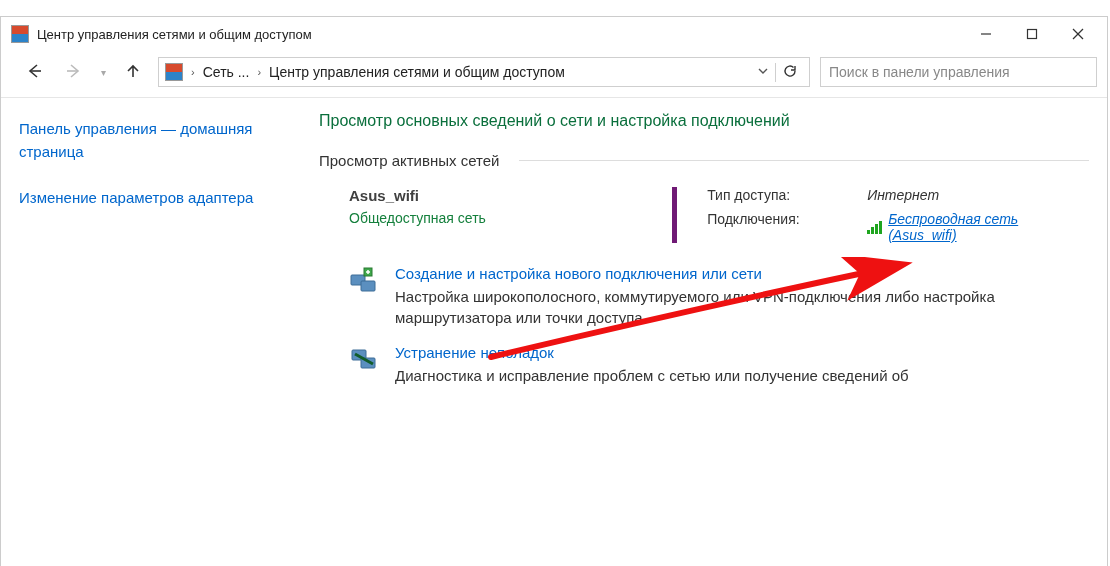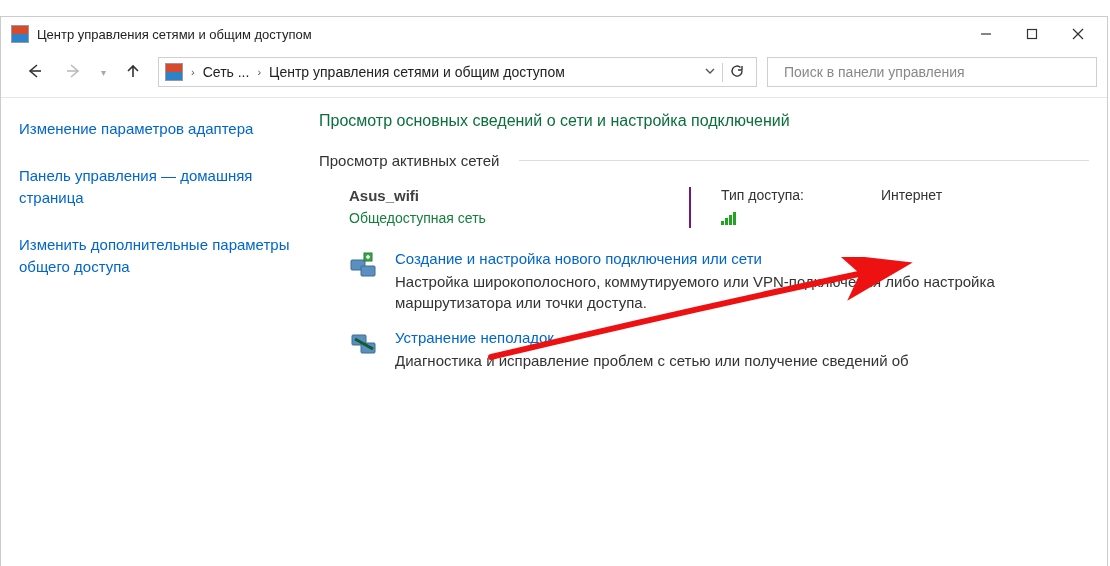--- a/index.html
+++ b/index.html
@@ -70,10 +70,10 @@
   .dropdown-chev { margin-left: auto; color: #666; }
   .refresh-btn { border: 0px; width: 28px; text-align: center; color:#333;}
   .search-box {
-    width: 330px;
+    width: 277px;
     border: 1px solid #cfcfcf;
     height: 30px;
-    padding: 0 16px;
+    padding: 0 8px;
     color: #888;
     display: flex;
     align-items: center;

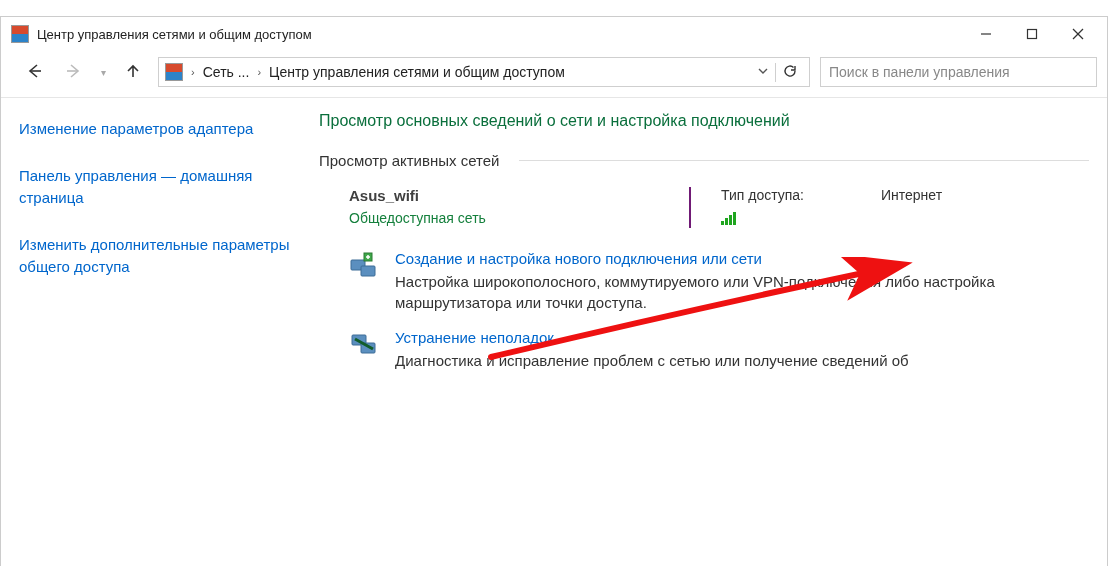--- a/index.html
+++ b/index.html
@@ -247,8 +247,8 @@
 
   <div class="content">
     <div class="sidebar">
+      <a href="#">Панель управления — домашняя страница</a>
       <a href="#">Изменение параметров адаптера</a>
-      <a href="#">Панель управления — домашняя страница</a>
       <a href="#">Изменить дополнительные параметры общего доступа</a>
     </div>
 

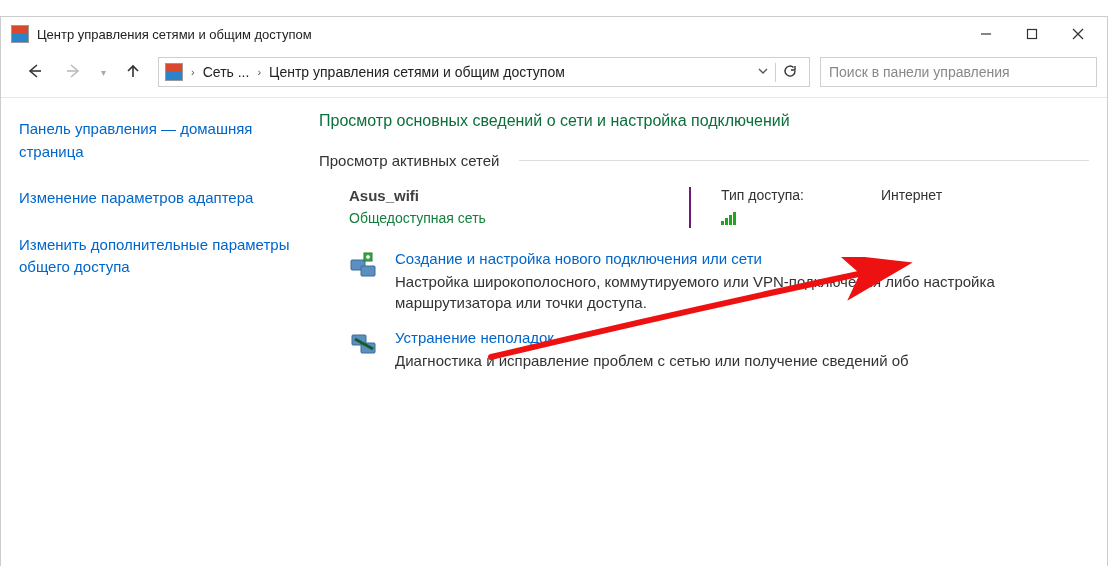--- a/index.html
+++ b/index.html
@@ -129,7 +129,7 @@
   .ssid { font-weight: bold; font-size: 15px; color:#404040; }
   .nettype { color: #15803d; margin-top: 6px; }
   .network-right {
-    border-left: 2px solid #701a75;
+    border-left: 5px solid #701a75;
     padding-left: 30px;
     display: grid;
     grid-template-columns: 160px auto;

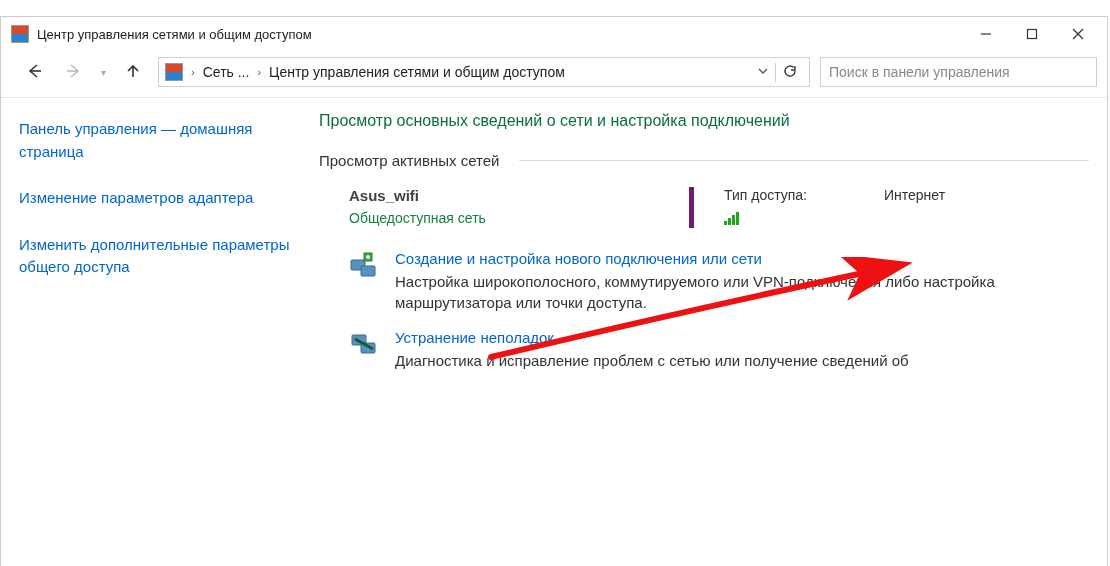--- a/index.html
+++ b/index.html
@@ -137,7 +137,7 @@
     align-items: start;
   }
   .label { color: #333; }
-  .value { color: #333; }
+  .value { color: #333; font-style: italic; }
   .wifi-link { display: inline-flex; align-items: center; gap: 6px; }
   .wifi-link a { color: #0066cc; text-decoration: underline; }
   .signal-icon { display:inline-flex; gap:1px; align-items:flex-end; height:14px;}

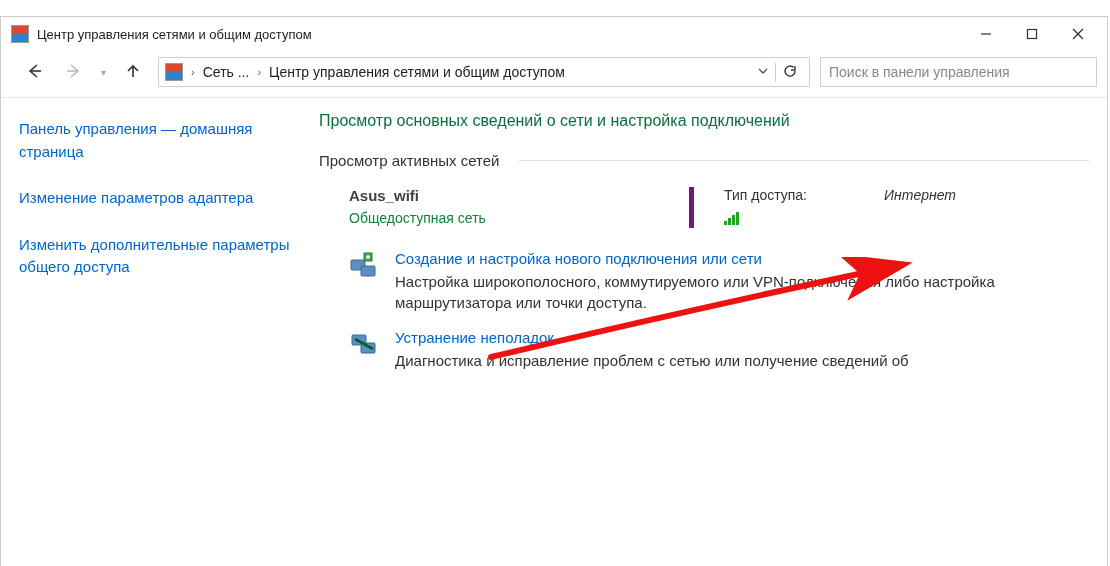--- a/index.html
+++ b/index.html
@@ -268,6 +268,7 @@
         <div class="network-right">
           <div class="label">Тип доступа:</div>
           <div class="value">Интернет</div>
+          <div class="label">Подключения:</div>
           <div class="value">
             <span class="wifi-link">
               <span class="signal-icon">

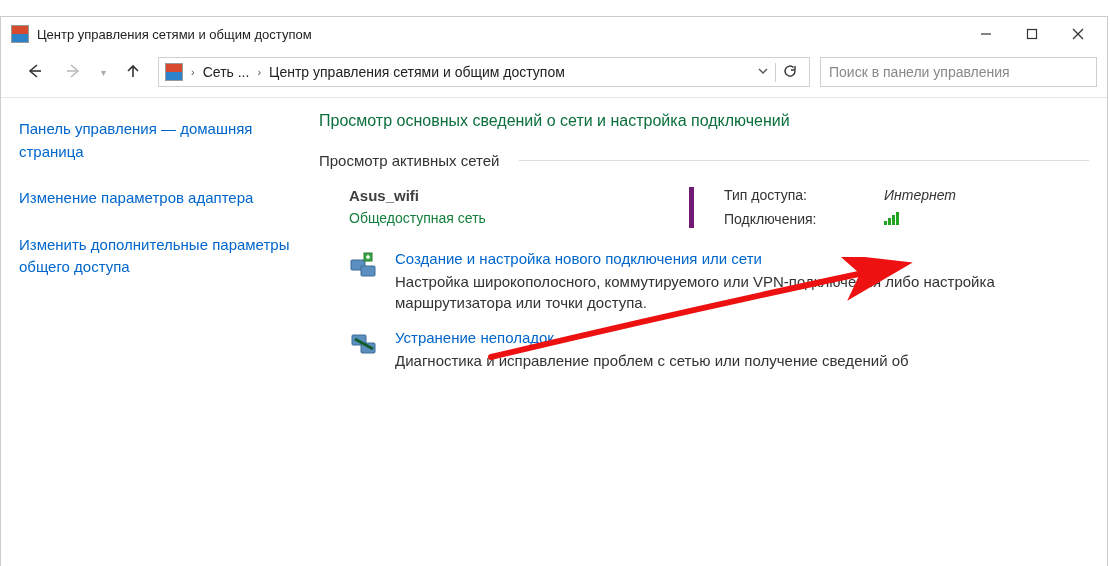--- a/index.html
+++ b/index.html
@@ -277,6 +277,7 @@
                   <span class="b3"></span>
                   <span class="b4"></span>
                 </span>
+              <a href="#">Беспроводная сеть (Asus_wifi)</a>
             </span>
           </div>
         </div>

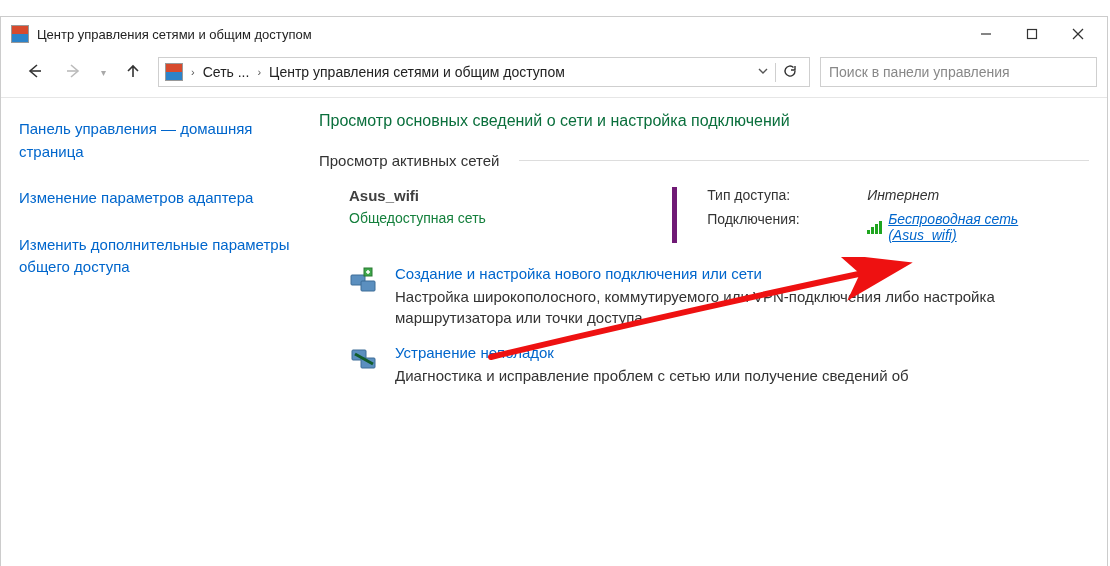--- a/index.html
+++ b/index.html
@@ -249,7 +249,6 @@
     <div class="sidebar">
       <a href="#">Панель управления — домашняя страница</a>
       <a href="#">Изменение параметров адаптера</a>
-      <a href="#">Изменить дополнительные параметры общего доступа</a>
     </div>
 
     <div class="main">

